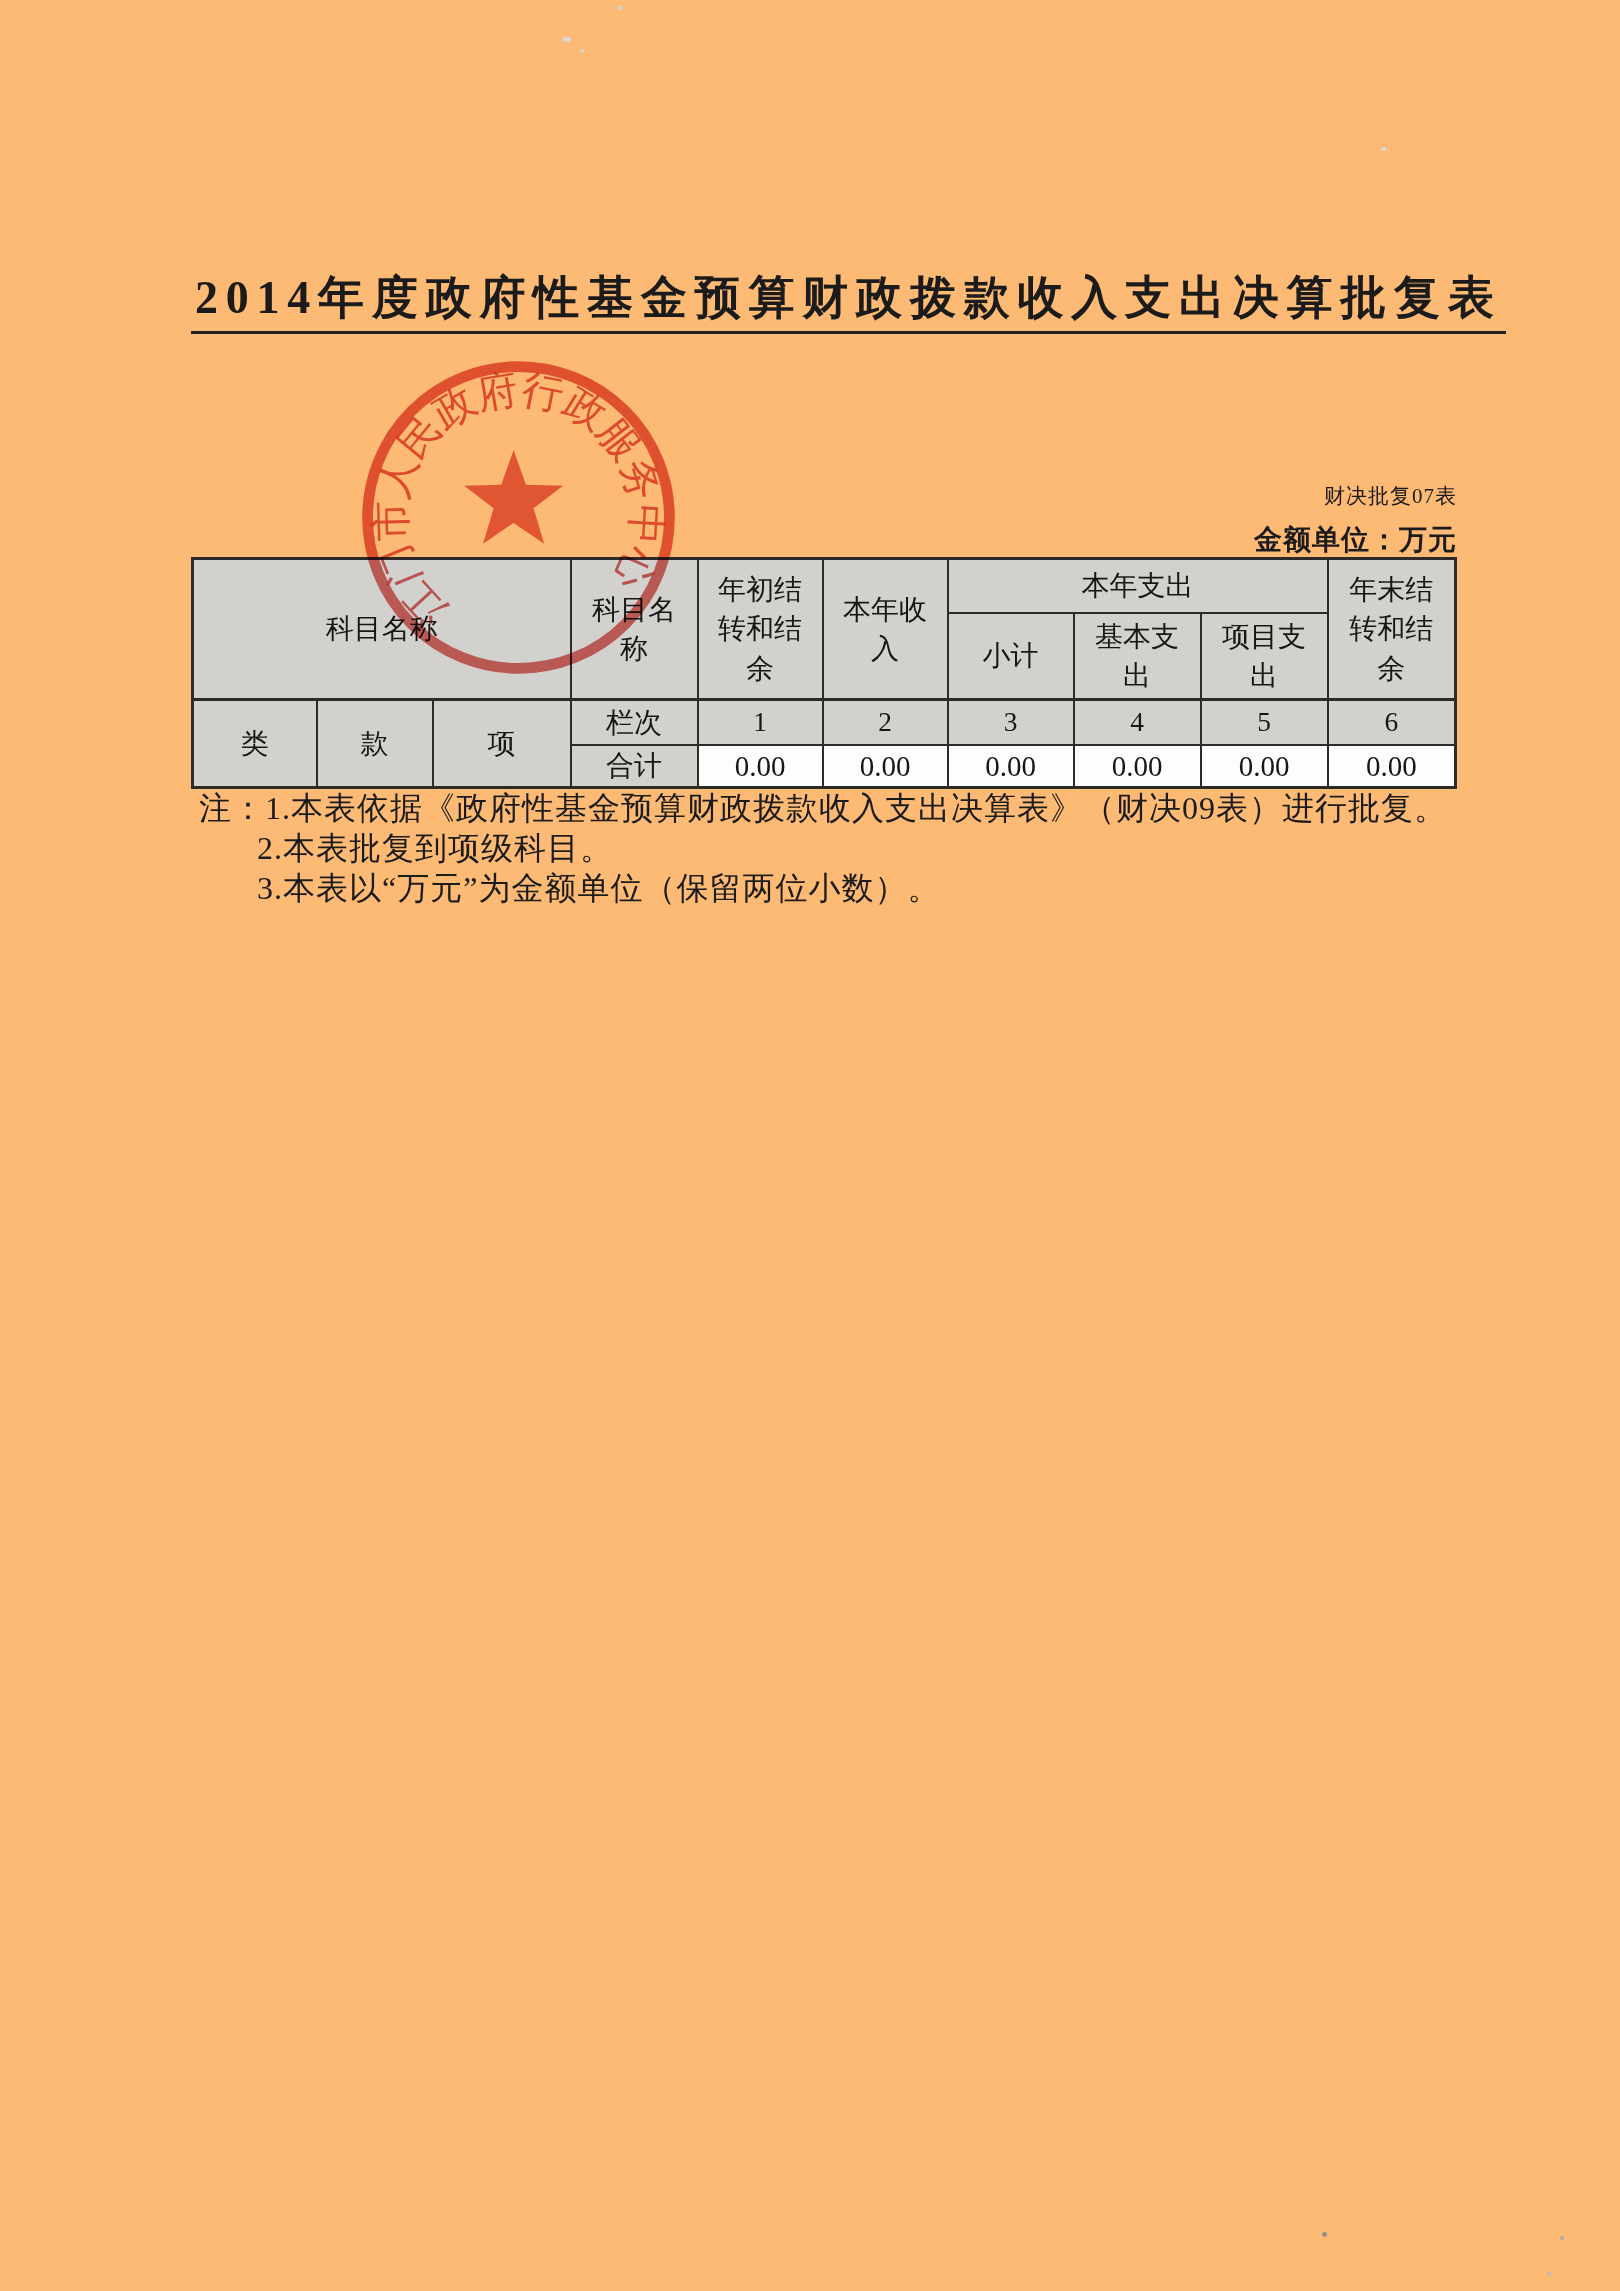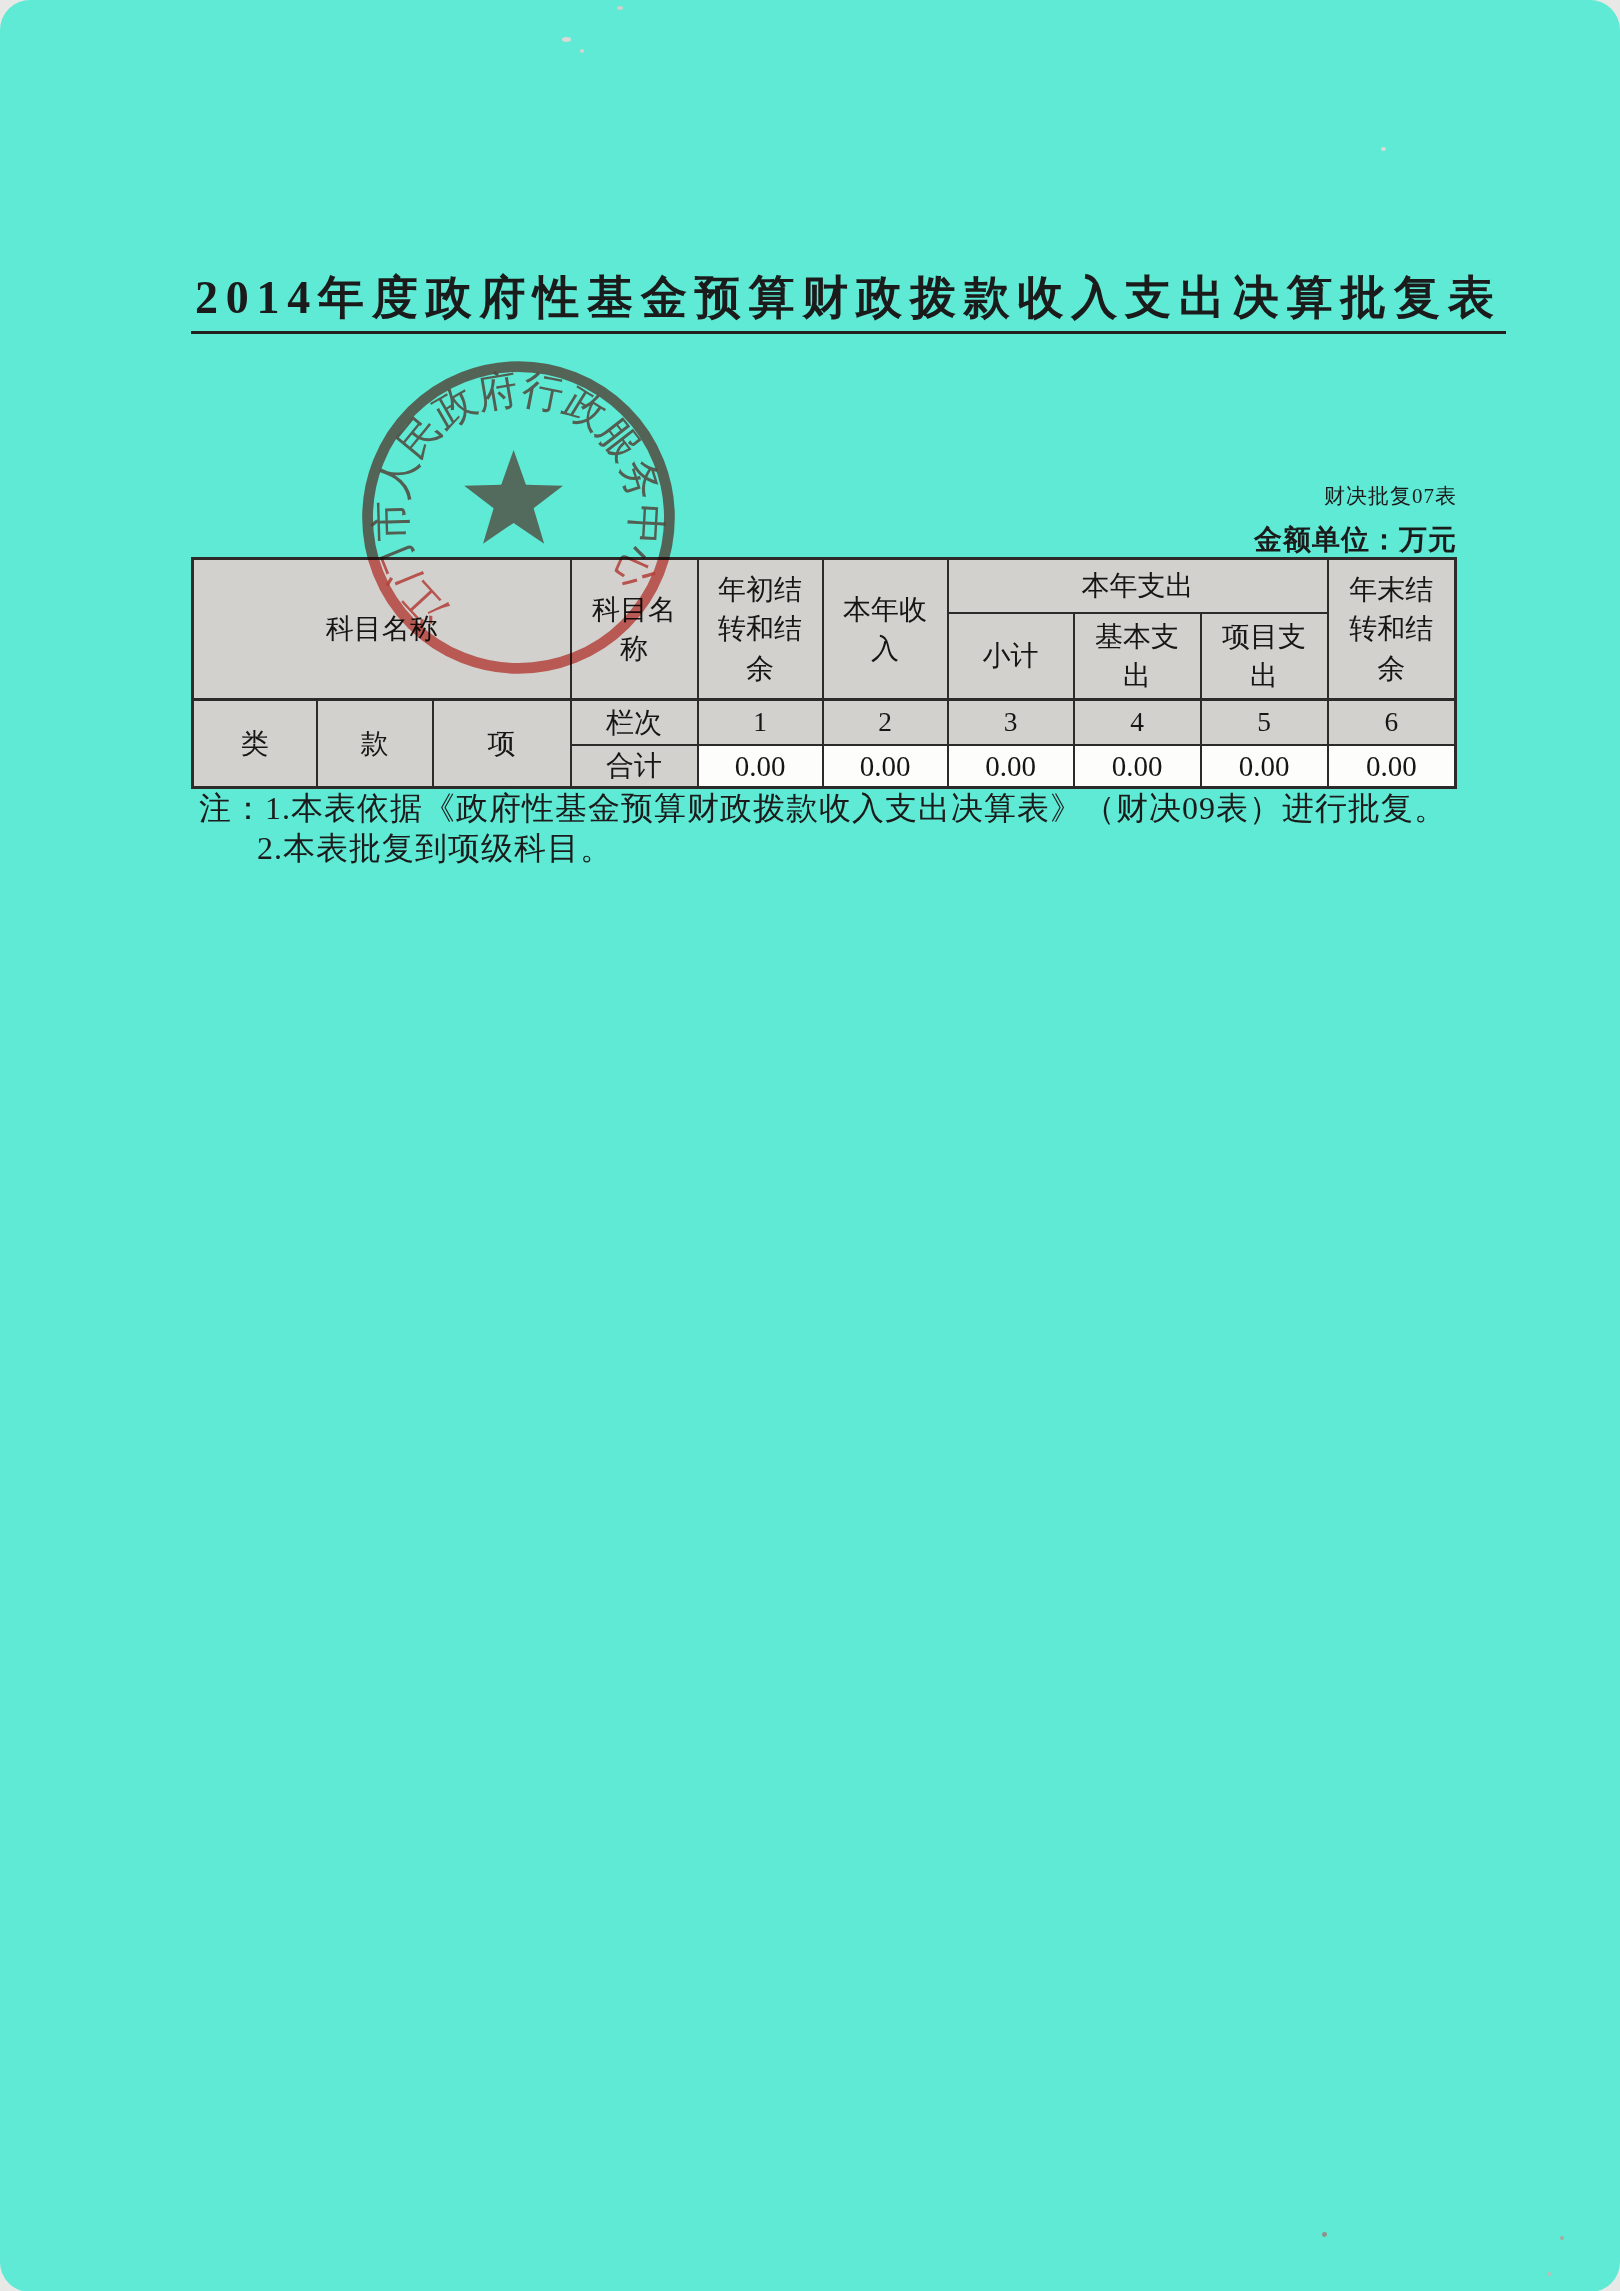--- a/index.html
+++ b/index.html
@@ -5,10 +5,9 @@
   html,body { margin:0; padding:0; background:#e8e8e6; }
   .page {
     position:relative; width:1620px; height:2292px;
-    background:#5eead4; overflow:hidden;
+    background:#fdba74; overflow:hidden;
     font-family:"Liberation Serif","DejaVu Serif",serif;
     color:#1b1b1b;
-    border-radius:30px;
   }
   .title-wrap { position:absolute; left:191px; top:272px; width:1266px; text-align:center; }
   .doc-title {

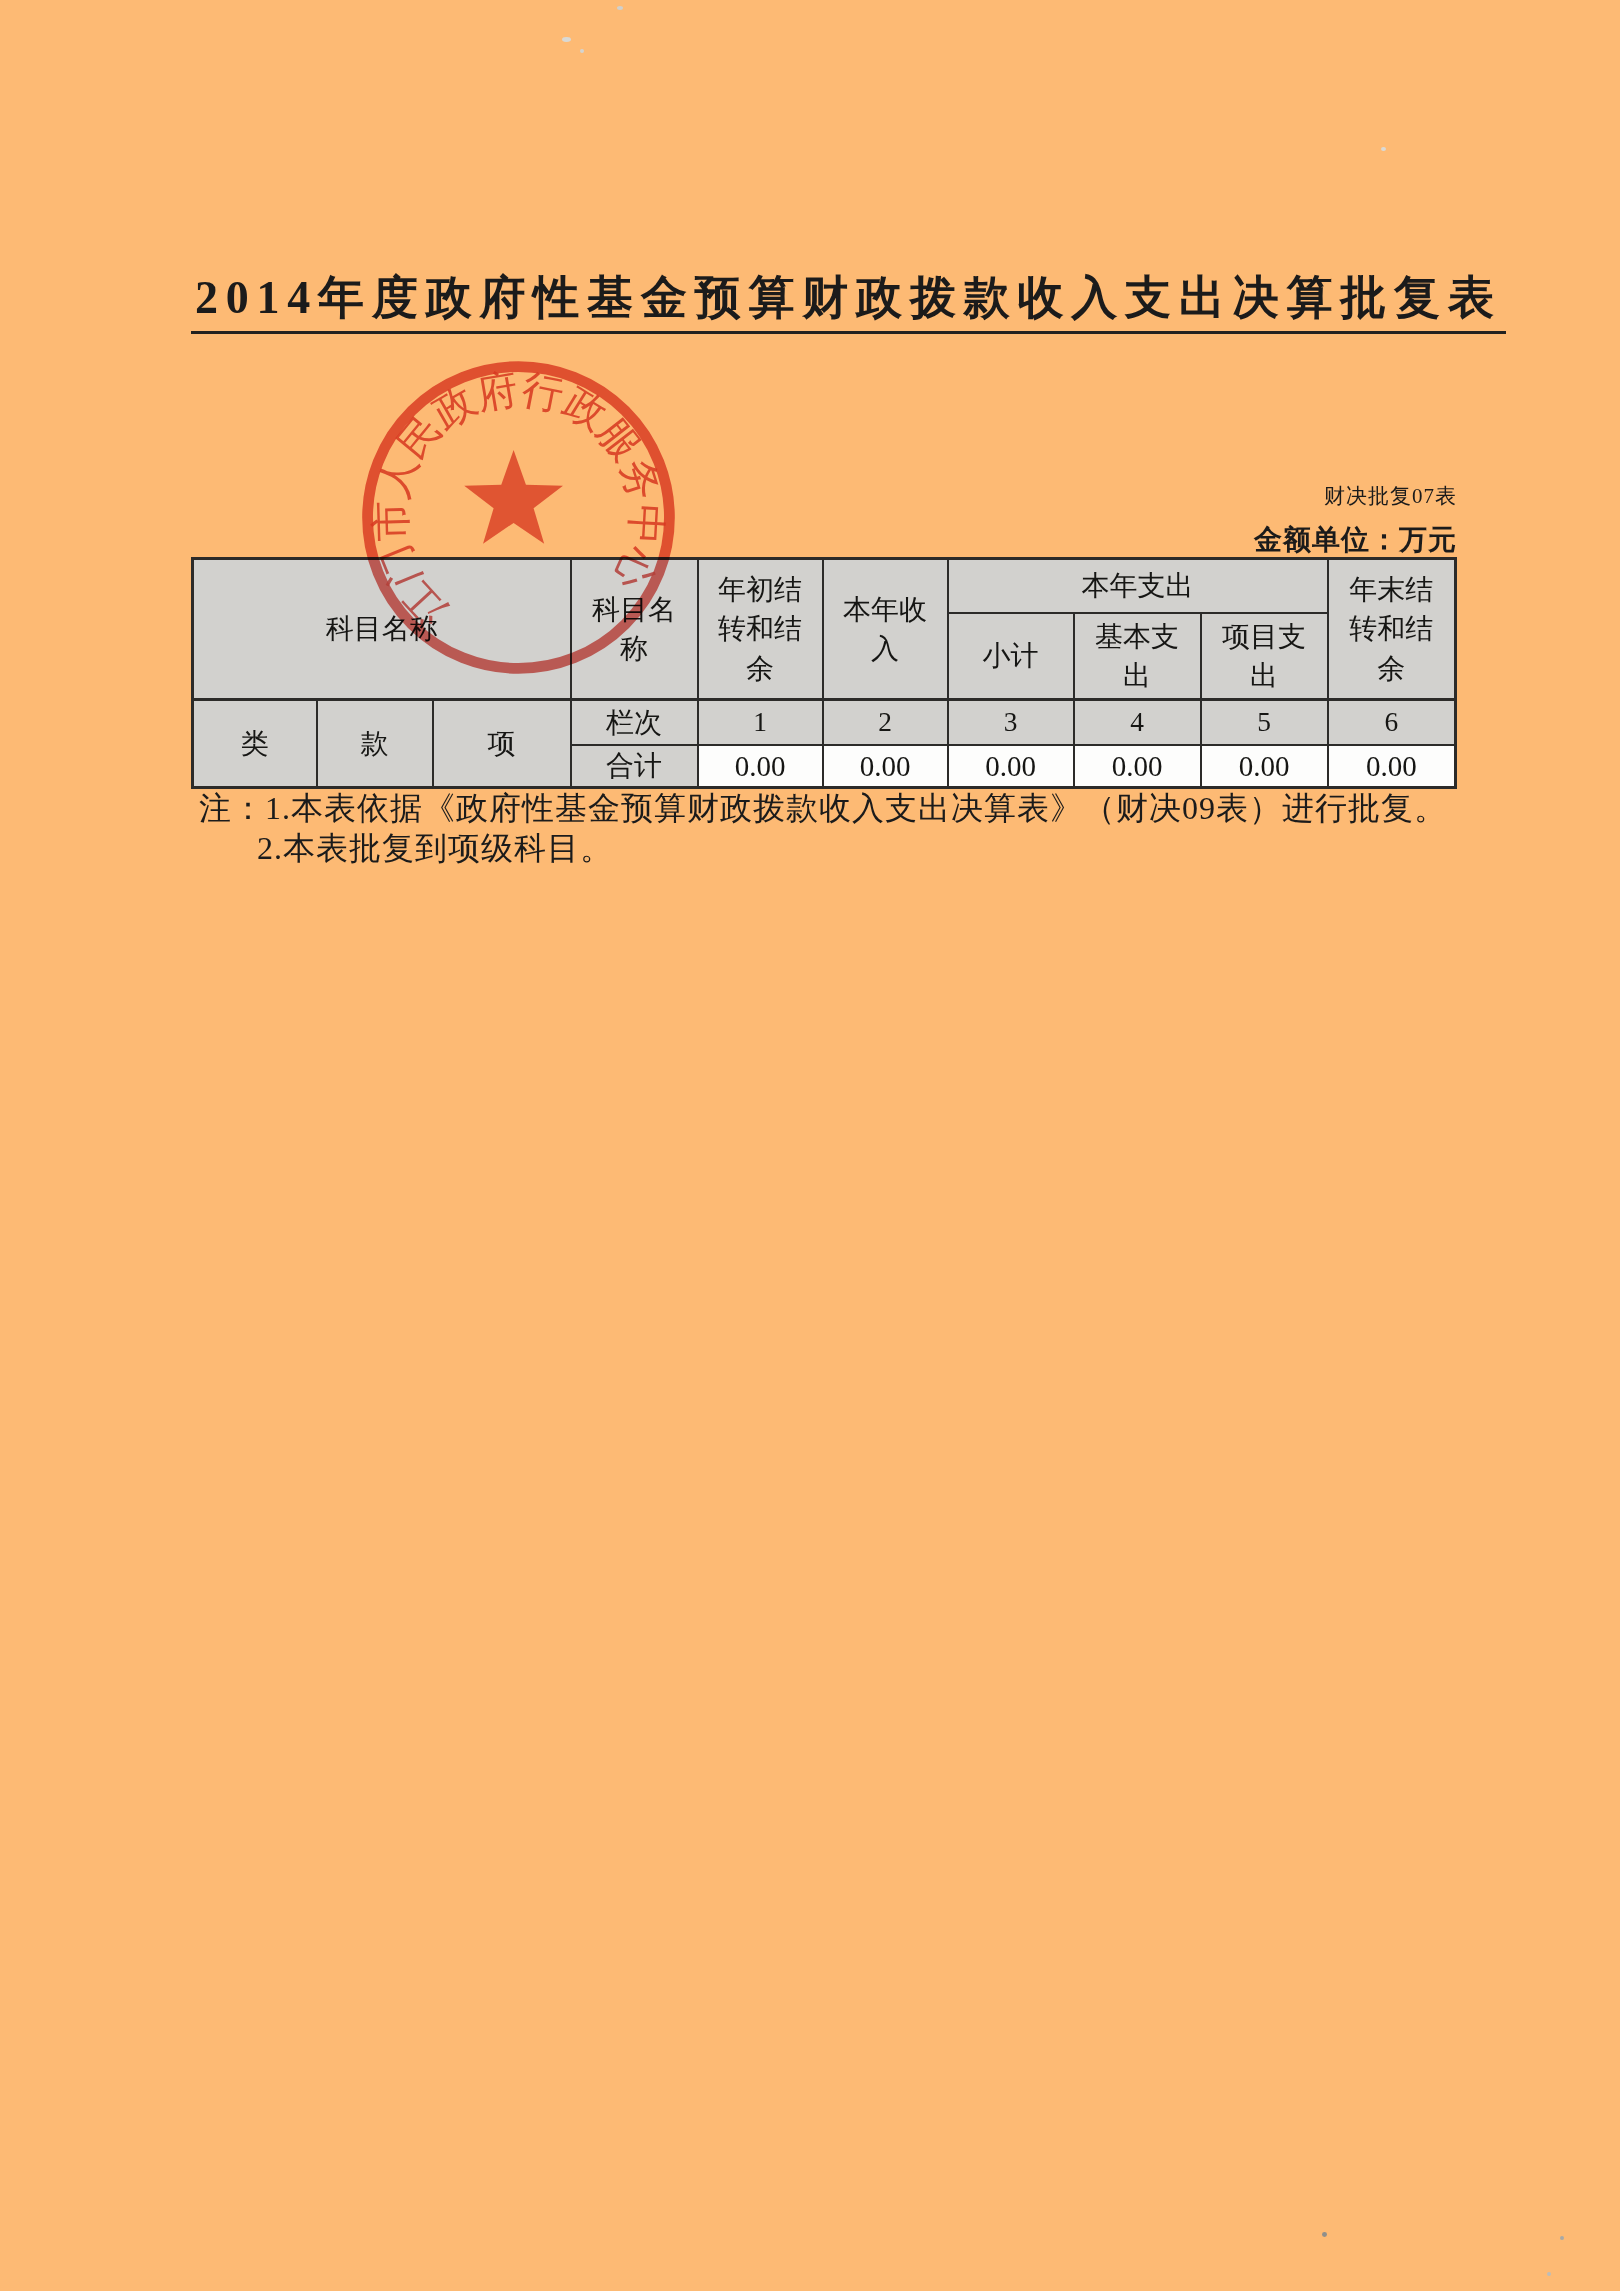--- a/index.html
+++ b/index.html
@@ -115,6 +115,7 @@
   <div class="notes">
     <div><span>注：</span><span>1.本表依据《政府性基金预算财政拨款收入支出决算表》（财决09表）进行批复。</span></div>
     <div class="indent">2.本表批复到项级科目。</div>
+    <div class="indent">3.本表以“万元”为金额单位（保留两位小数）。</div>
   </div>
 
   <svg class="stamp" viewBox="0 0 350 350">

